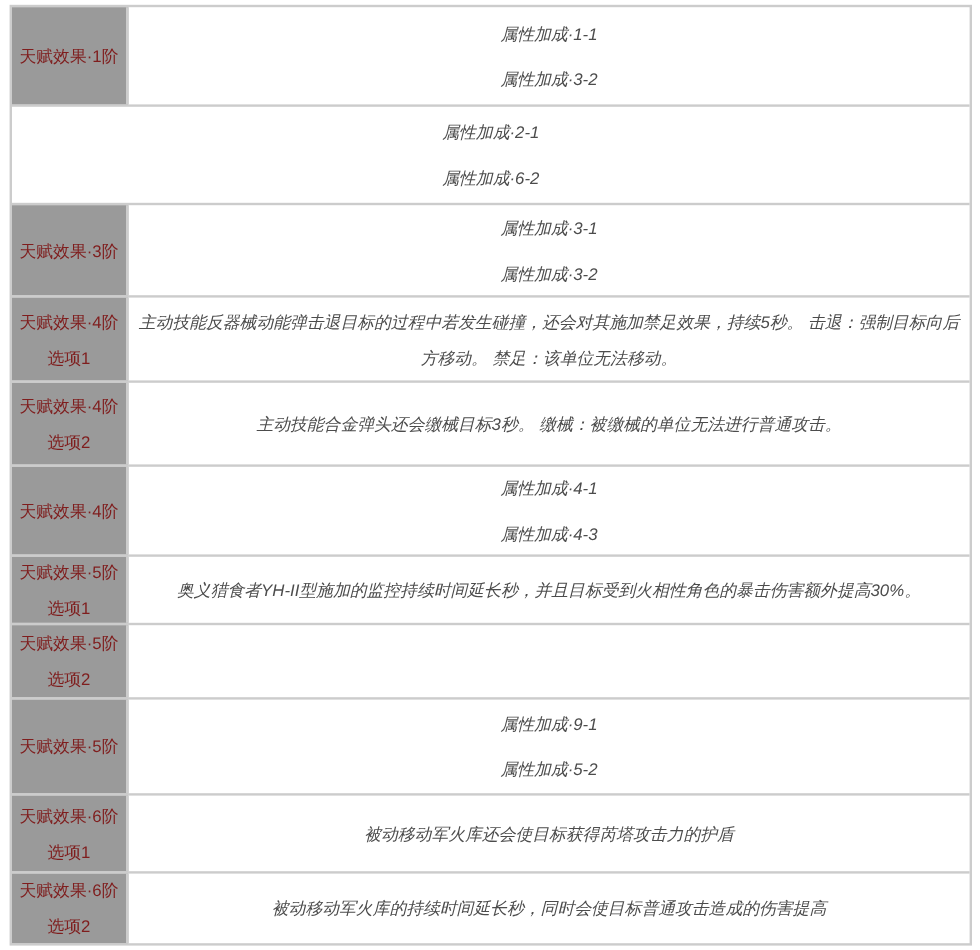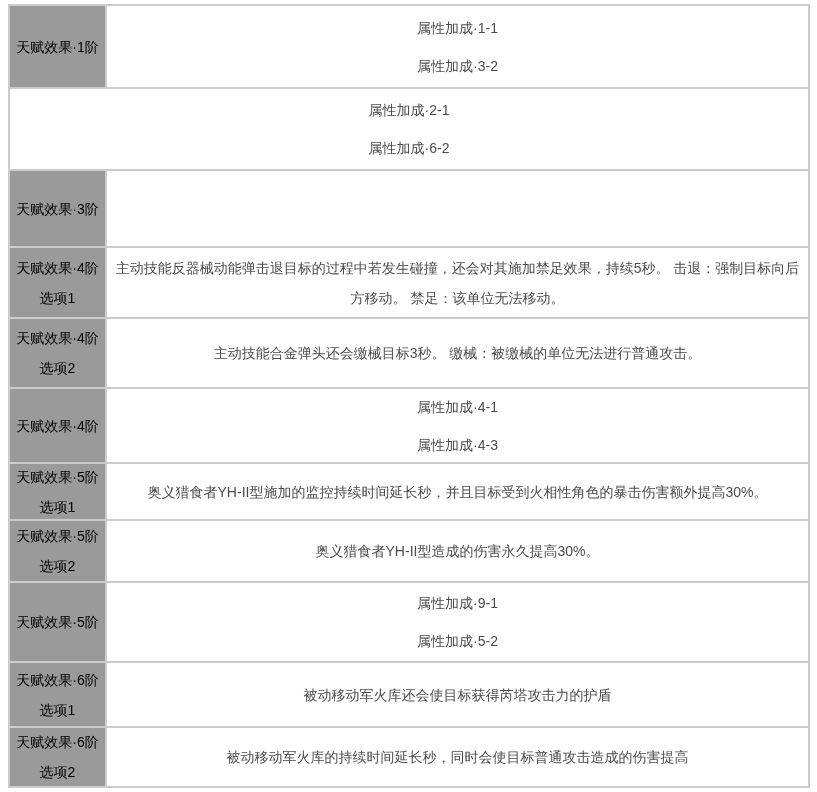--- a/index.html
+++ b/index.html
@@ -52,6 +52,7 @@
     color: #4c4c4c;
     font-size: 14px;
     padding: 12px 6px;
+    font-style: italic;
   }
   .effect-text {
     margin: 4px 0;

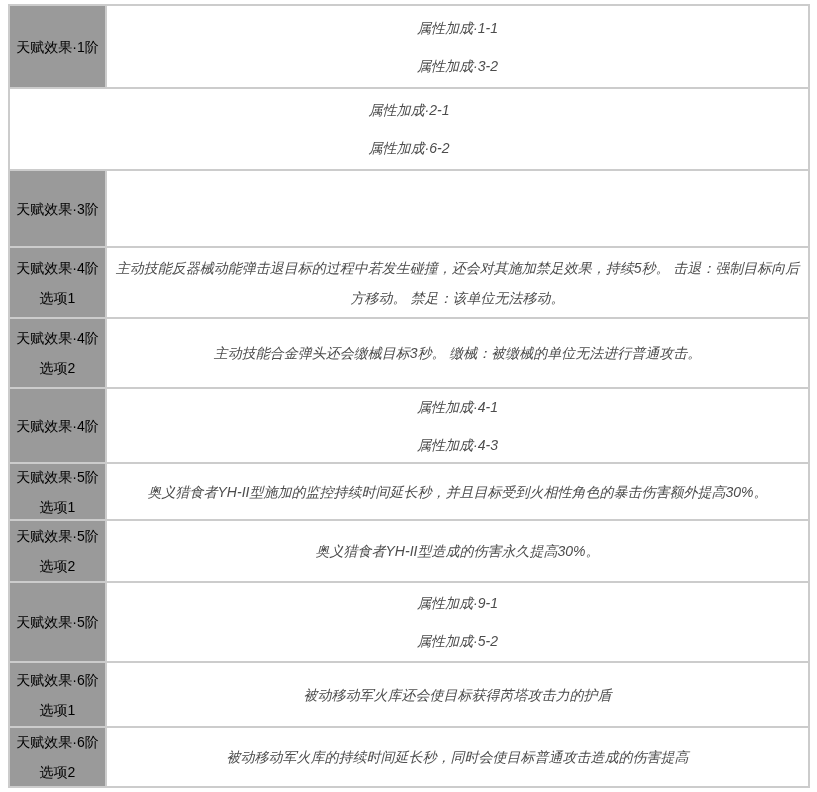--- a/index.html
+++ b/index.html
@@ -35,7 +35,7 @@
     align-items: center;
     justify-content: center;
     text-align: center;
-    color: #000000;
+    color: #7f1d1d;
     font-size: 14px;
   }
   .row-header-line {

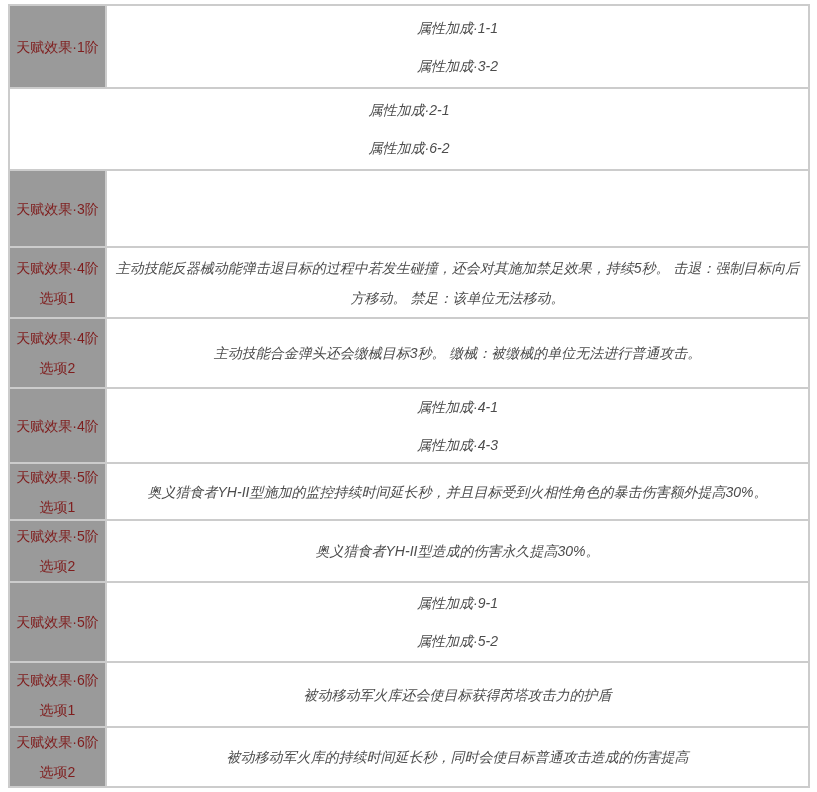--- a/index.html
+++ b/index.html
@@ -84,6 +84,10 @@
     <div class="row-header-cell">
         <div class="row-header-line">天赋效果·3阶</div>
       </div>
+    <div class="row-content-cell">
+        <p class="effect-text">属性加成·3-1</p>
+        <p class="effect-text">属性加成·3-2</p>
+      </div>
   </div>
 
   <div class="talent-row" style="height: 69px;">

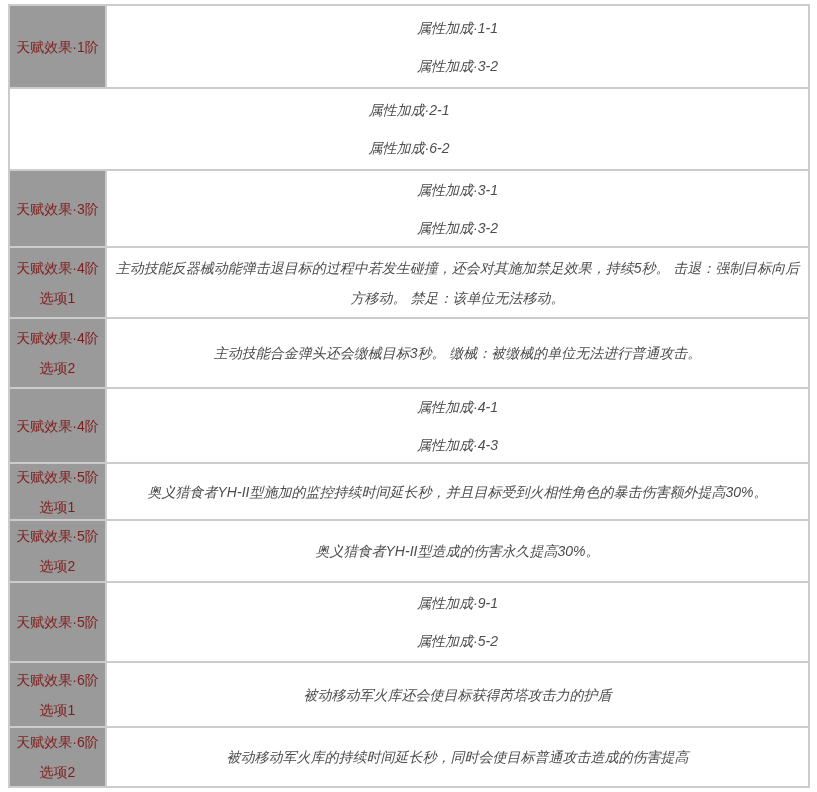--- a/index.html
+++ b/index.html
@@ -135,9 +135,6 @@
         <div class="row-header-line">天赋效果·5阶</div>
         <div class="row-header-line">选项2</div>
       </div>
-    <div class="row-content-cell">
-        <p class="effect-text">奥义猎食者YH-II型造成的伤害永久提高30%。</p>
-      </div>
   </div>
 
   <div class="talent-row" style="height: 78px;">

